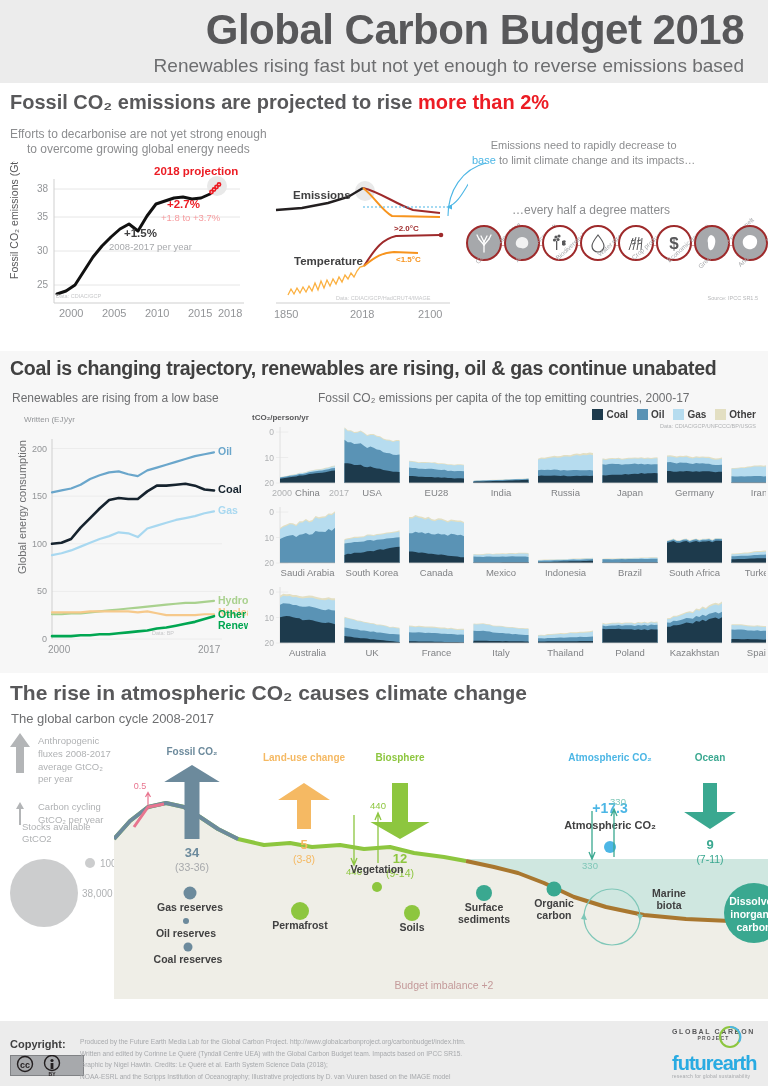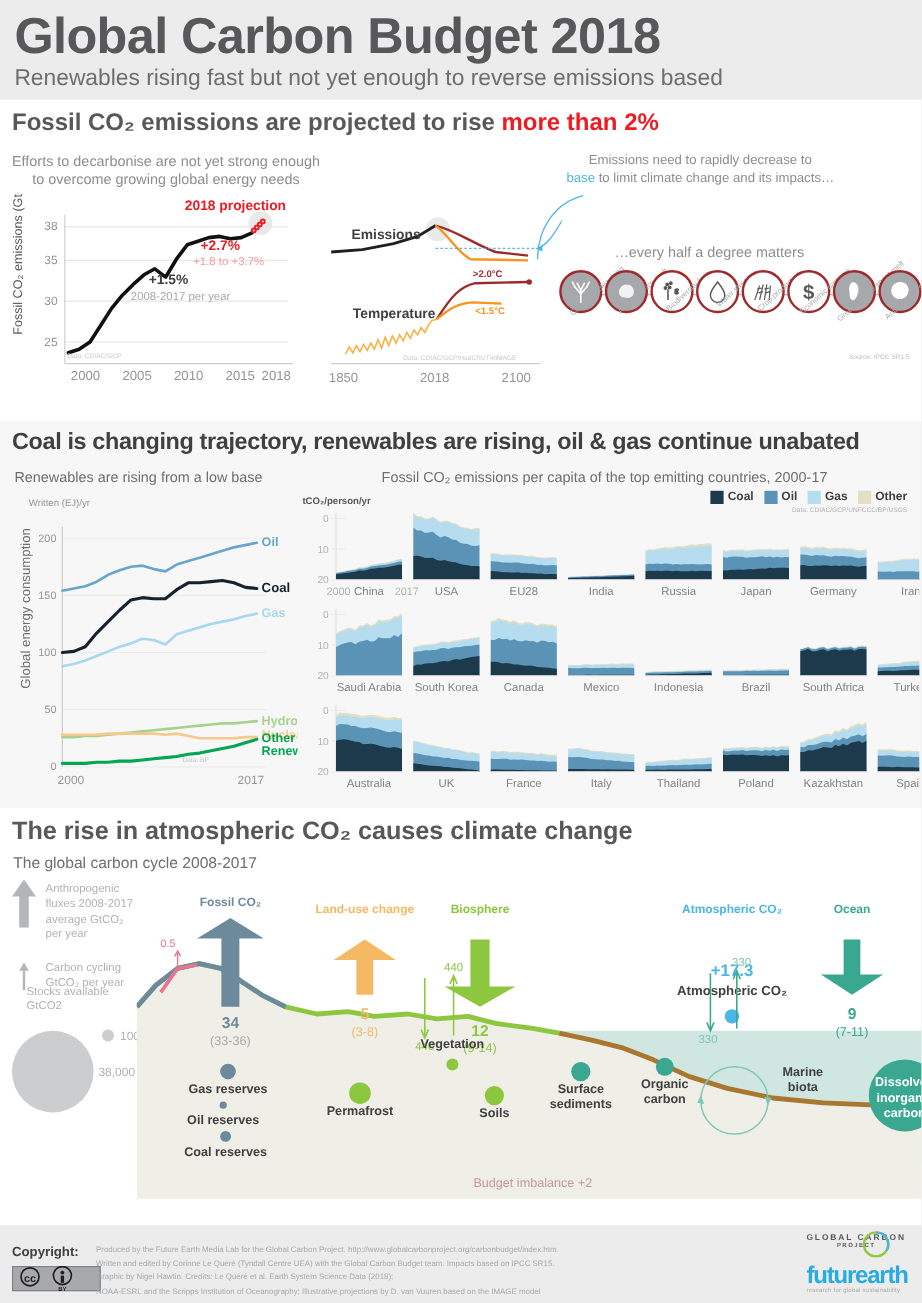--- a/index.html
+++ b/index.html
@@ -14,7 +14,7 @@
   .page { width: 768px; height: 1086px; position: relative; }
 
   
-  .header { padding: 8px 24px 6px 12px; }
+  .header { padding: 8px 24px 6px 12px; text-align: right; }
   .main-title {
     font-size: 42px; font-weight: bold; color: #58585a;
     letter-spacing: -0.5px; line-height: 1.05;

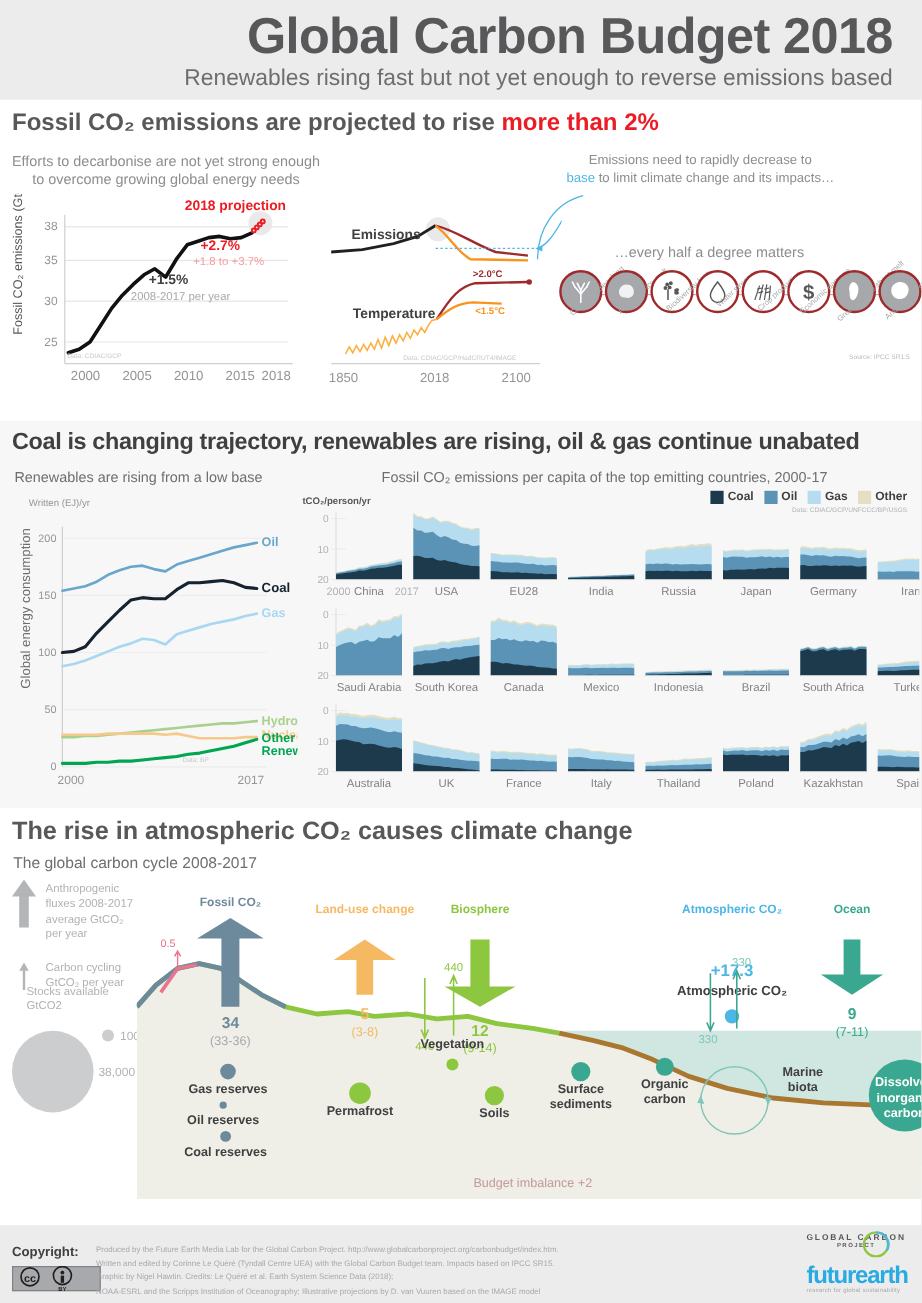--- a/index.html
+++ b/index.html
@@ -35,7 +35,7 @@
     font-size: 12px; color: #8c8d8f; line-height: 1.25;
   }
   .sec1-note2 {
-    position: absolute; left: 472px; top: 44px;
+    position: absolute; left: 472px; top: 55px;
     font-size: 11px; color: #8c8d8f; line-height: 1.35;
   }
   .sec1-note2 .zero { color: #4cb6e5; }

